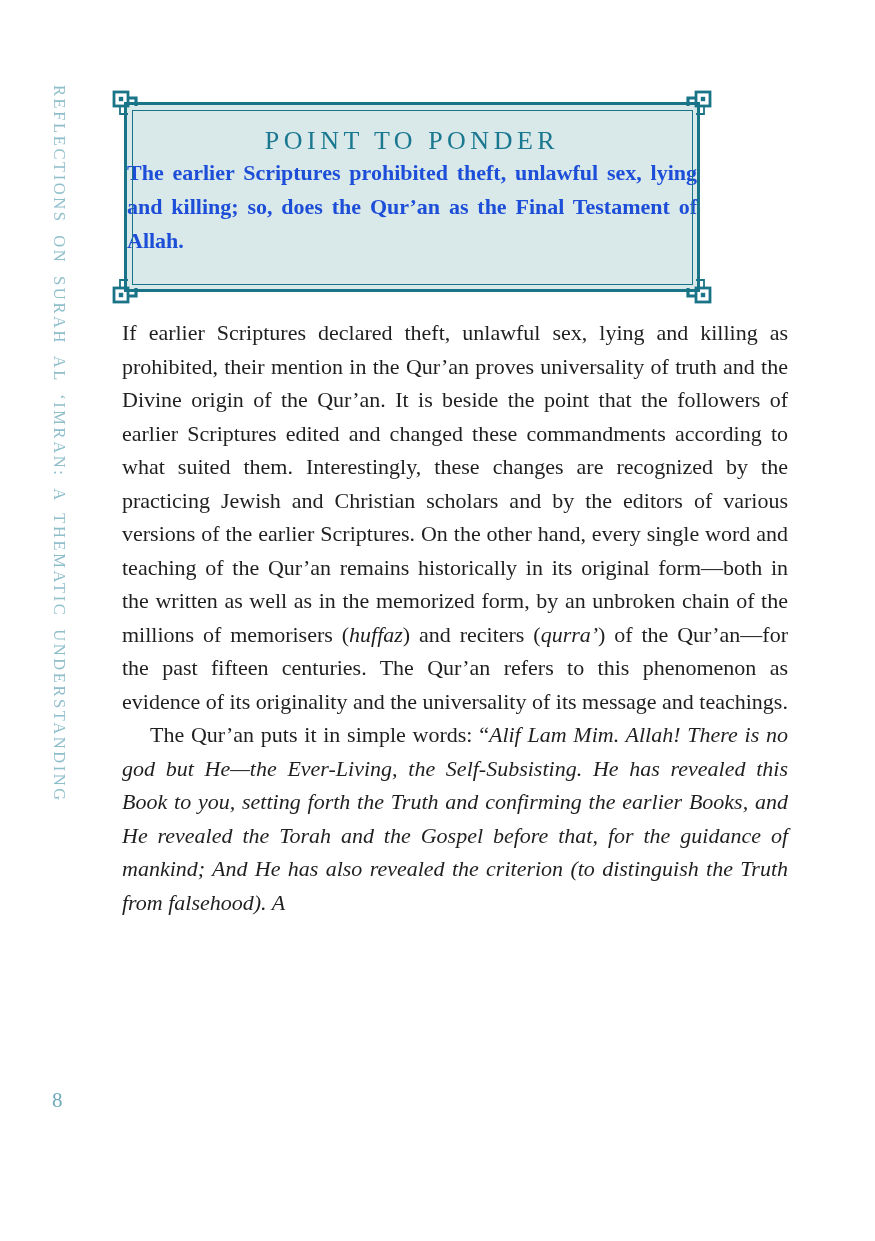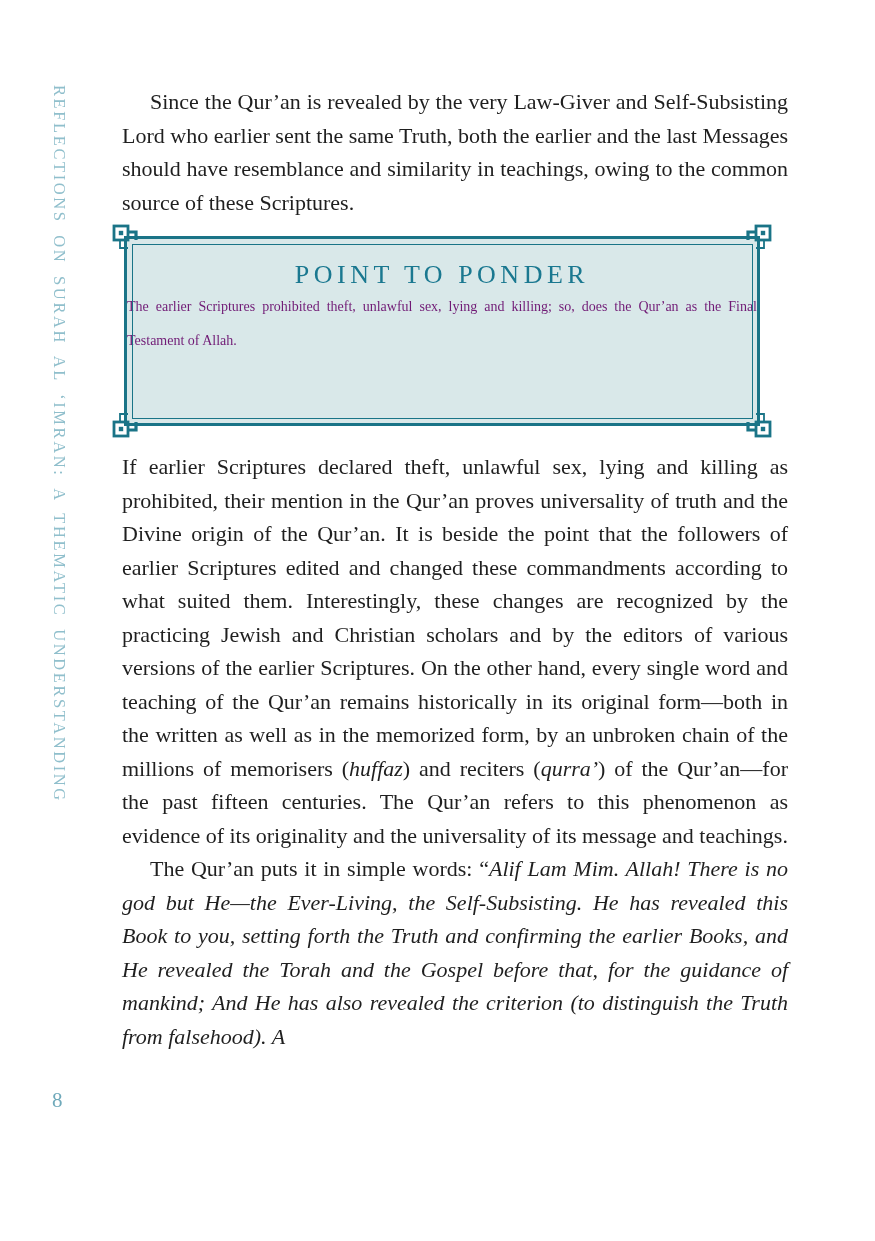--- a/index.html
+++ b/index.html
@@ -87,7 +87,6 @@
 <main class="column">
 
 
-  <p class="indent">Since the Qur’an is revealed by the very Law-Giver and Self-Subsisting Lord who earlier sent the same Truth, both the earlier and the last Messages should have resemblance and similarity in teachings, owing to the common source of these Scriptures.</p>
 
   <section class="ponder-box">
     <svg class="corner tl" viewBox="0 0 30 30">

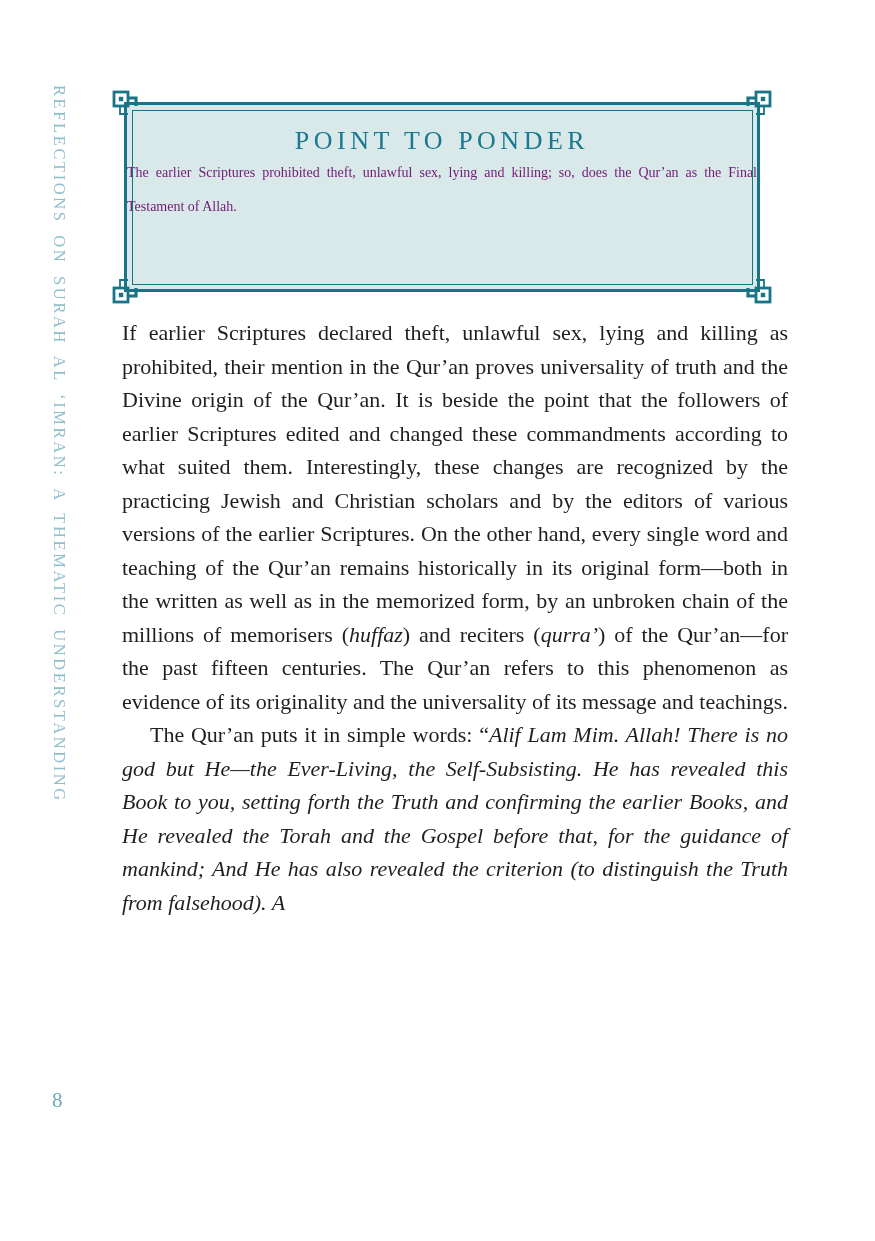--- a/index.html
+++ b/index.html
@@ -44,7 +44,7 @@
   .ponder-box {
     position:relative;
     box-sizing:border-box;
-    width:636px; height:190px;
+    width:576px; height:190px;
     margin:17px 4px 24px 2px;
     background:#d9e8e9;
     border:3.5px solid #1a7487;

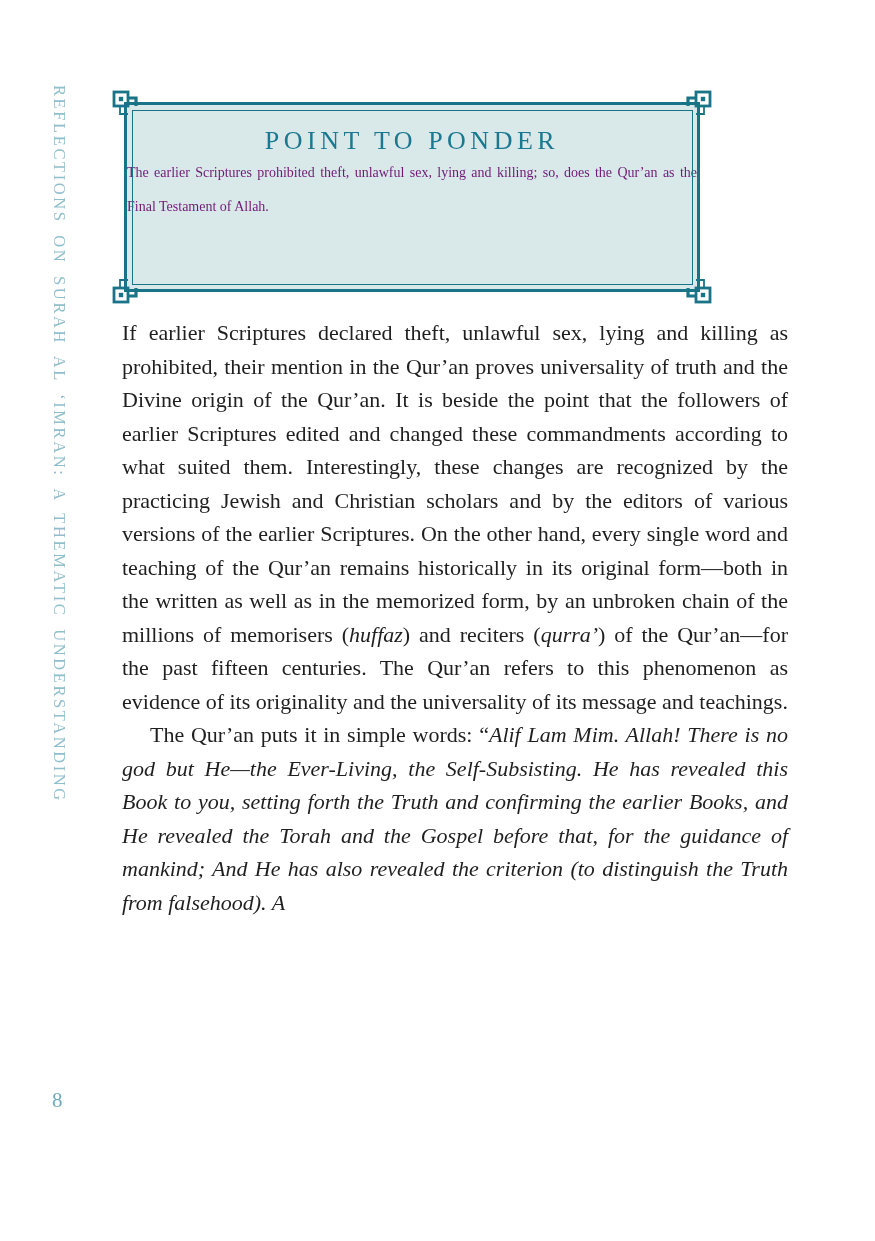--- a/index.html
+++ b/index.html
@@ -66,8 +66,9 @@
   .ponder-body {
     margin:25px 40px 0;
     text-align:justify;
-    font-size:14px; line-height:34px;
-    color:#701a75;
+    font-size:22px; line-height:34px;
+    color:#1d4ed8;
+    font-weight:bold;
   }
 
   

